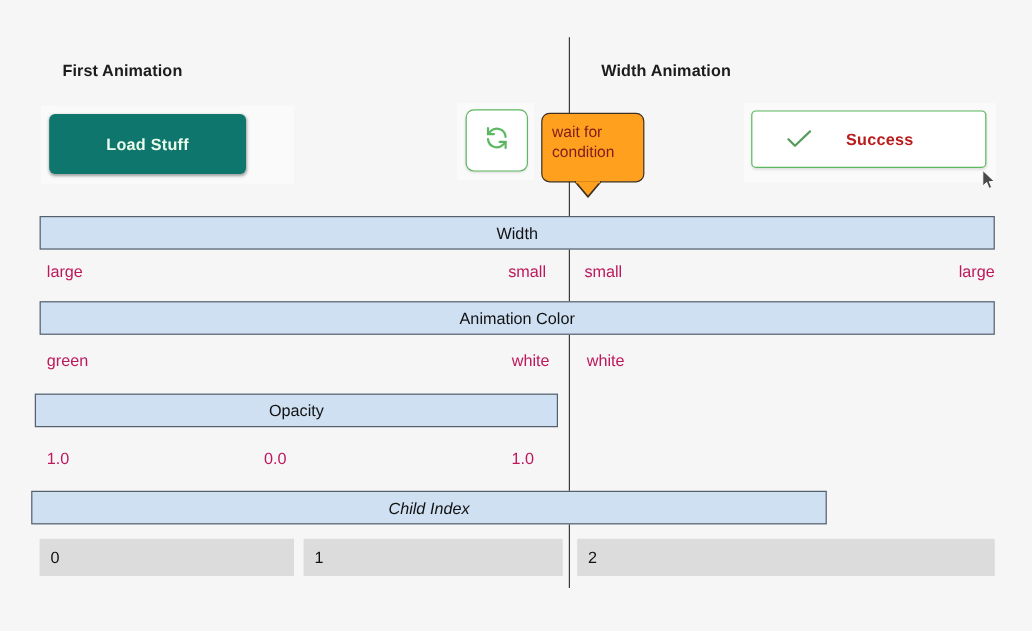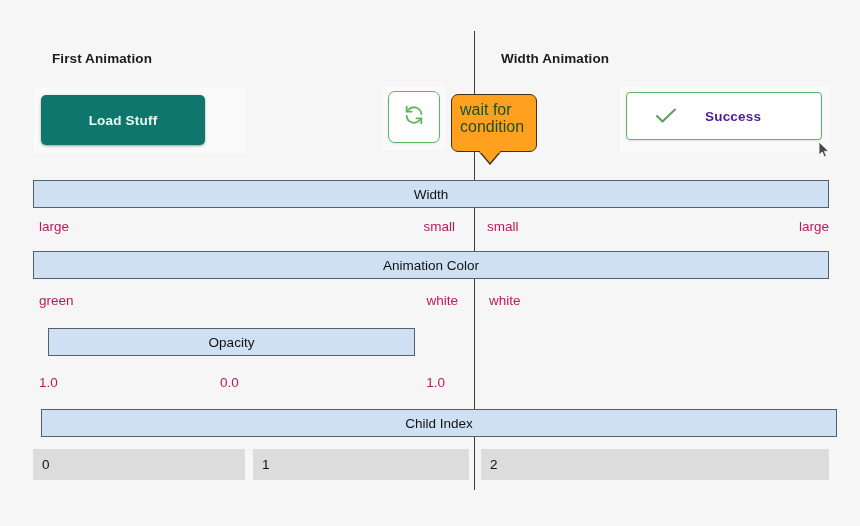--- a/index.html
+++ b/index.html
@@ -114,9 +114,9 @@
     cursor: pointer;
   }
   .callout-text {
-    font-size: 16px;
+    font-size: 13px;
     line-height: 17px;
-    color: #14532d;
+    color: #7f1d1d;
     white-space: pre-line;
   }
   .callout-tail {

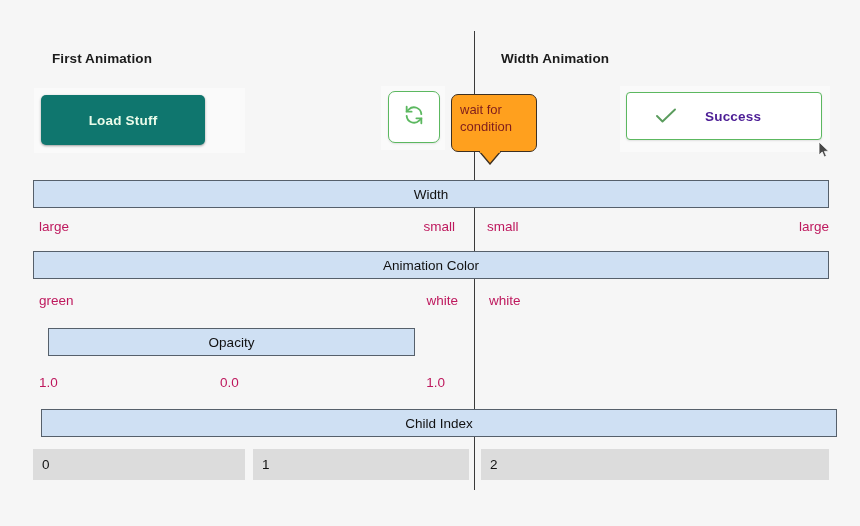--- a/index.html
+++ b/index.html
@@ -158,7 +158,7 @@
   }
   .success-label {
     margin-left: 29px;
-    color: #4c1d95;
+    color: #b91c1c;
     font-size: 13.5px;
     font-weight: bold;
     letter-spacing: 0.2px;

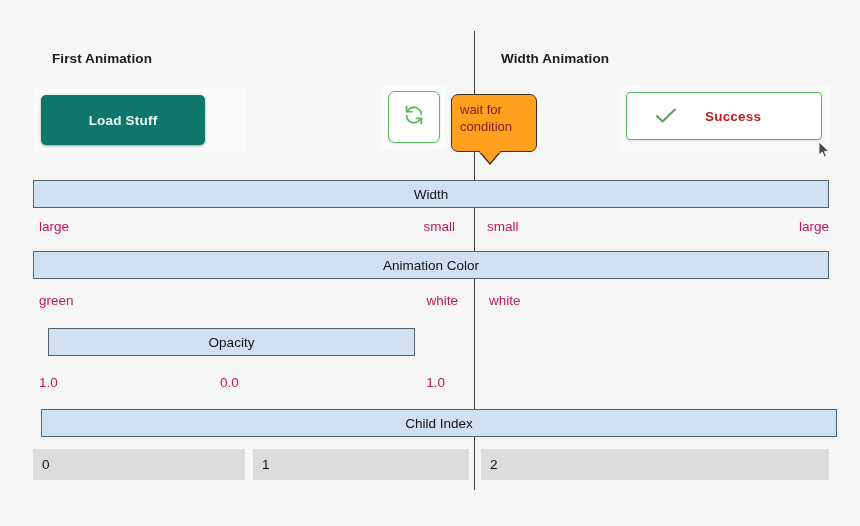--- a/index.html
+++ b/index.html
@@ -279,7 +279,7 @@
   <div class="val r" style="left:345px; top:293px; width:113px;">white</div>
   <div class="val" style="left:489px; top:293px;">white</div>
 
-  <div class="prop-bar" style="left:48px; top:328px; width:367px; height:28px;">
+  <div class="prop-bar" style="left:29px; top:328px; width:436px; height:28px;">
     <span>Opacity</span>
   </div>
   <div class="val" style="left:39px; top:375px;">1.0</div>

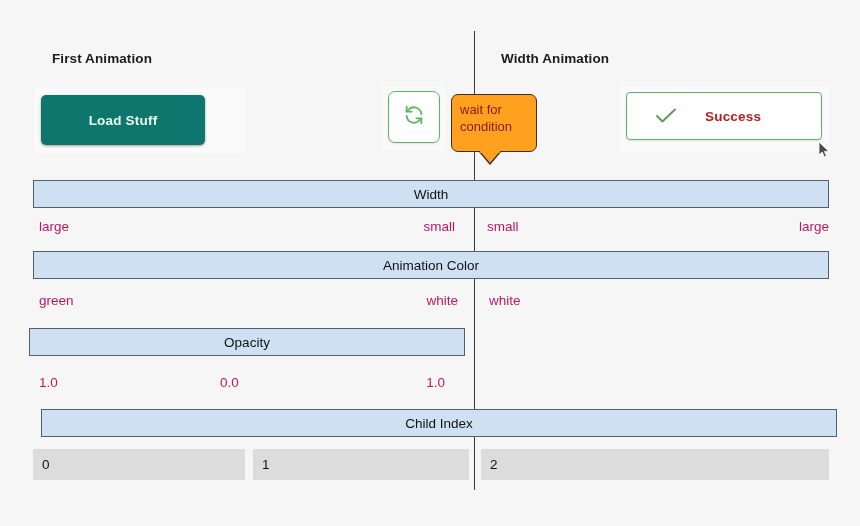--- a/index.html
+++ b/index.html
@@ -286,7 +286,7 @@
   <div class="val" style="left:220px; top:375px;">0.0</div>
   <div class="val r" style="left:352px; top:375px; width:93px;">1.0</div>
 
-  <div class="prop-bar" style="left:41px; top:409px; width:796px; height:28px;">
+  <div class="prop-bar" style="left:26px; top:409px; width:663px; height:28px;font-style:italic;">
     <span>Child Index</span>
   </div>
   <div class="chip" style="left:33px; top:449px; width:212px;">

